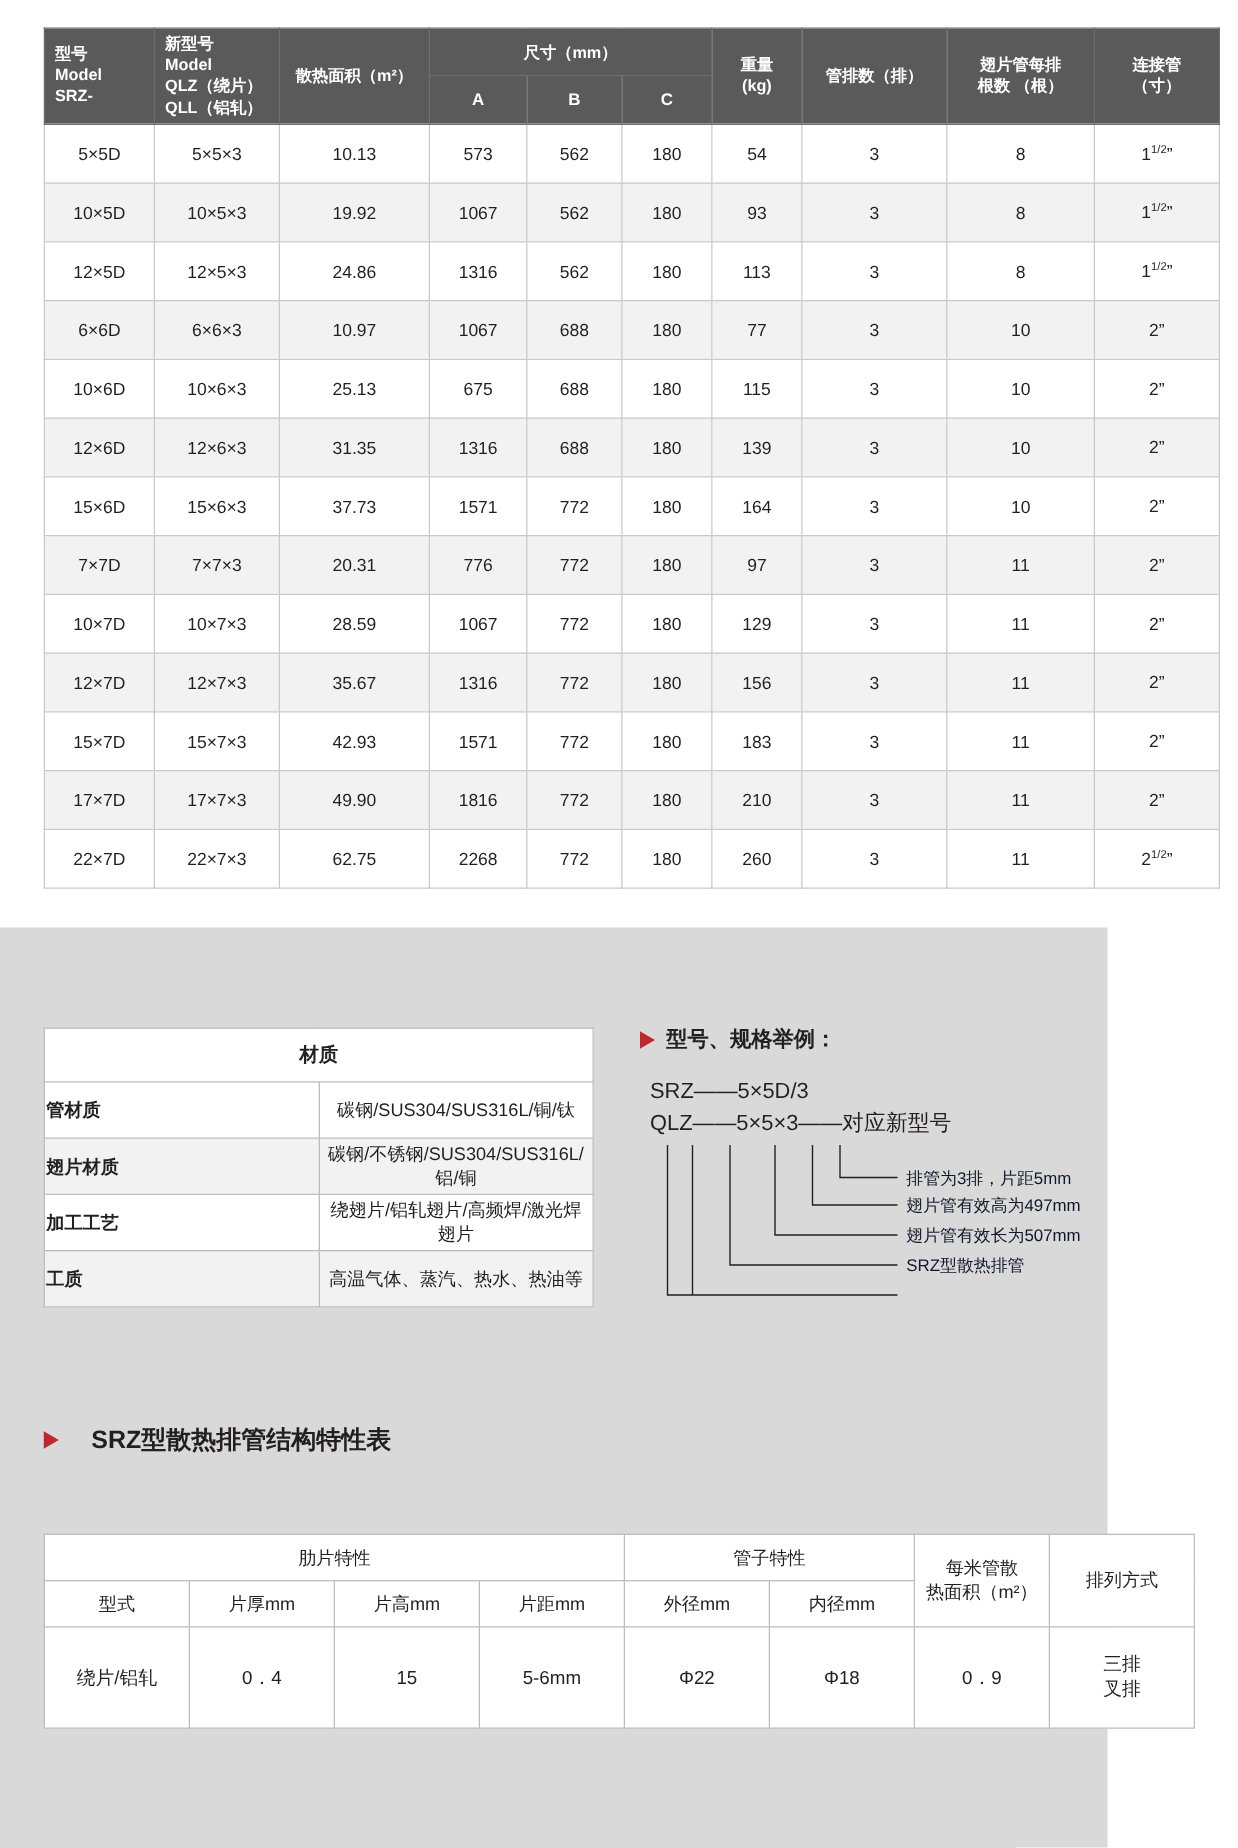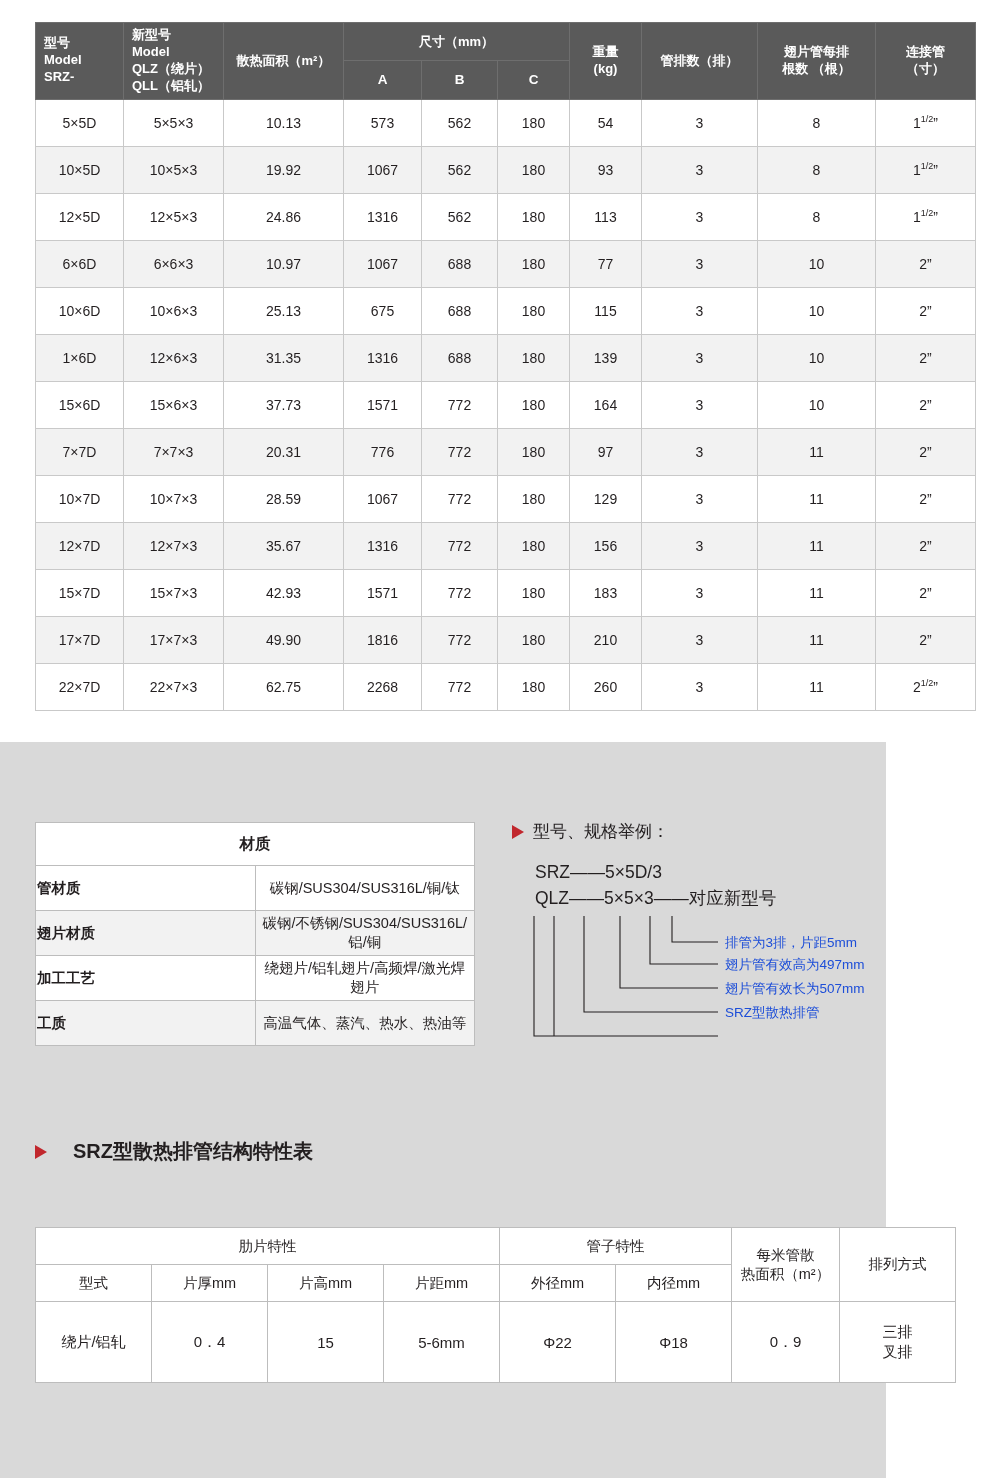--- a/index.html
+++ b/index.html
@@ -325,7 +325,7 @@
           <td><span>2</span><sup class="frac"></sup><span>”</span></td>
         </tr>
         <tr class="alt">
-          <td>1×6D</td>
+          <td>12×6D</td>
           <td>12×6×3</td>
           <td>31.35</td>
           <td>1316</td>

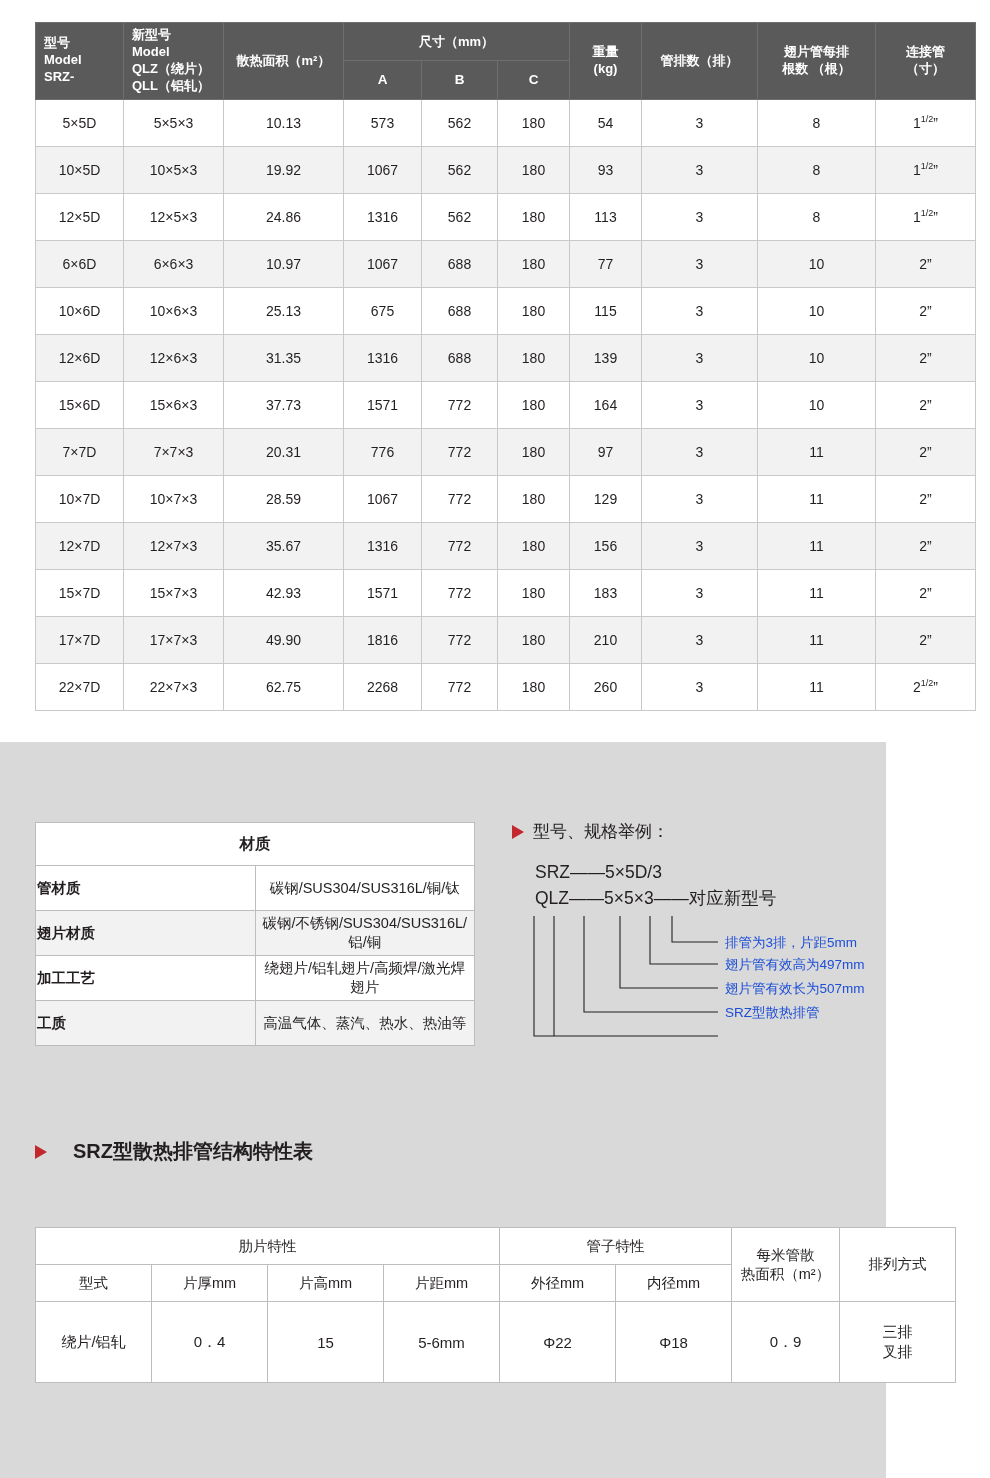--- a/index.html
+++ b/index.html
@@ -141,7 +141,7 @@
   }
   .ex-head-text {
     font-size: 17px;
-    font-weight: normal;
+    font-weight: bold;
     color: #231f20;
     text-align: center;
   }

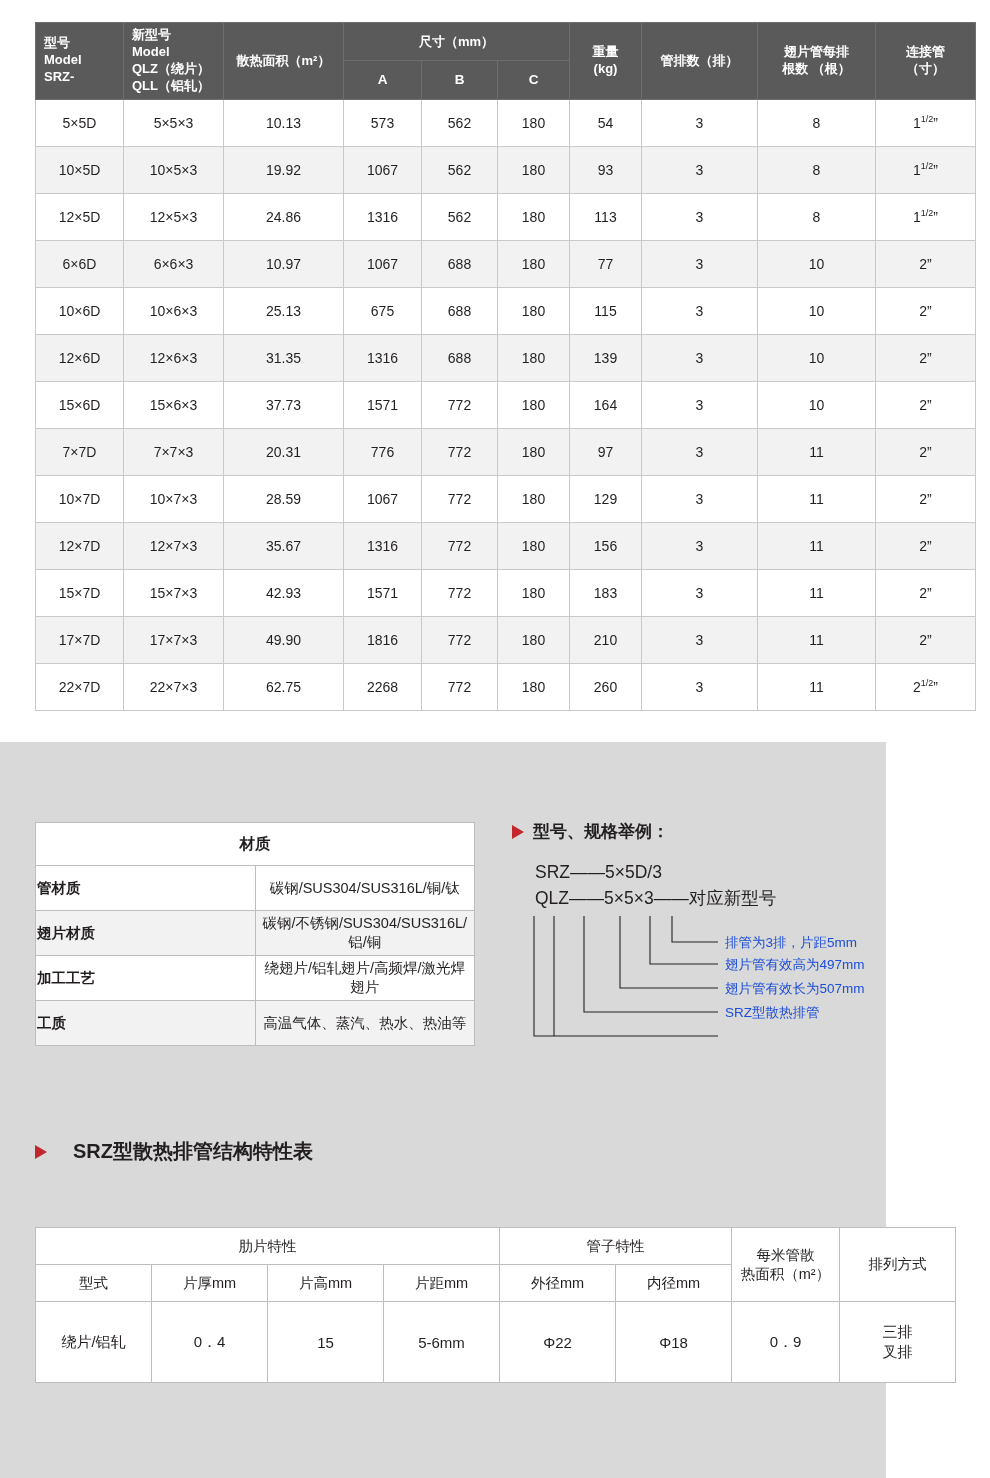--- a/index.html
+++ b/index.html
@@ -149,7 +149,7 @@
     font-size: 17.5px;
     line-height: 1.5;
     color: #231f20;
-    margin-left: 23px;
+    margin-left: 8px;
     white-space: nowrap;
   }
   .ex-diagram {

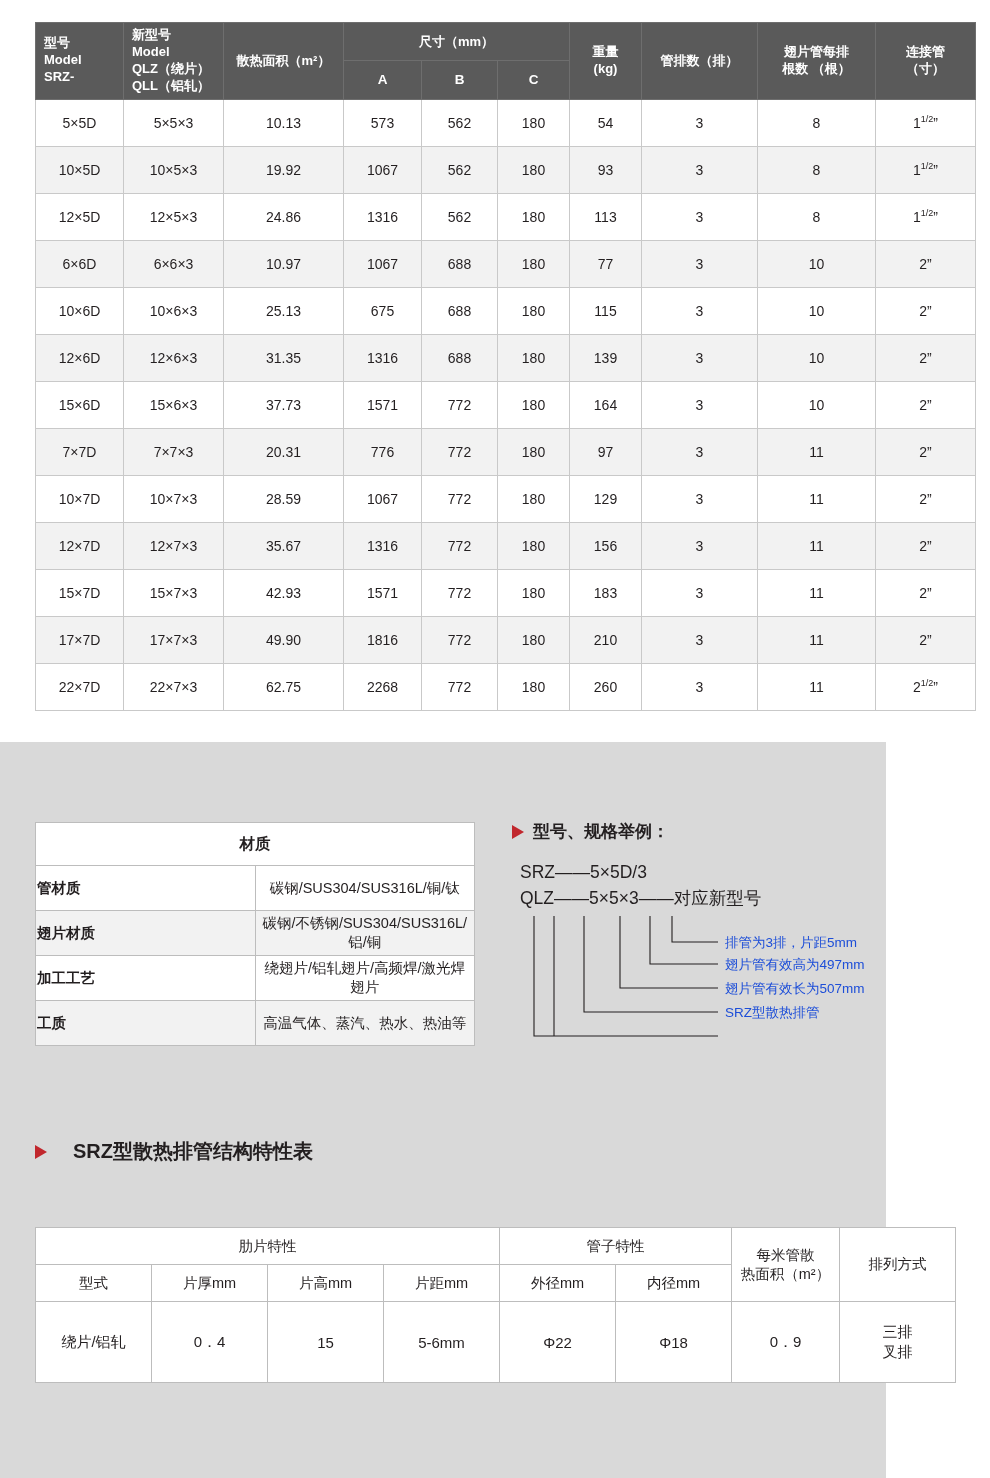--- a/index.html
+++ b/index.html
@@ -162,7 +162,7 @@
   .ex-note {
     position: absolute;
     font-size: 13.5px;
-    color: #1d4ed8;
+    color: #0f172a;
     white-space: nowrap;
   }
 

